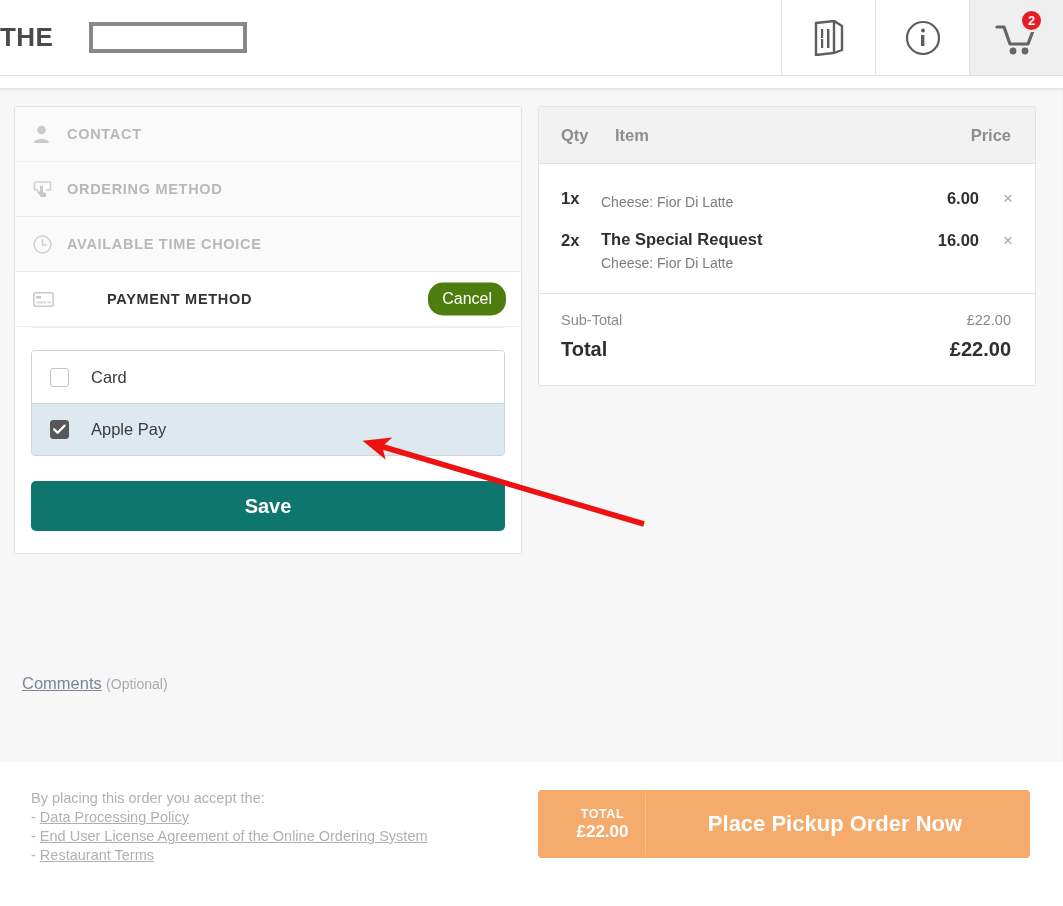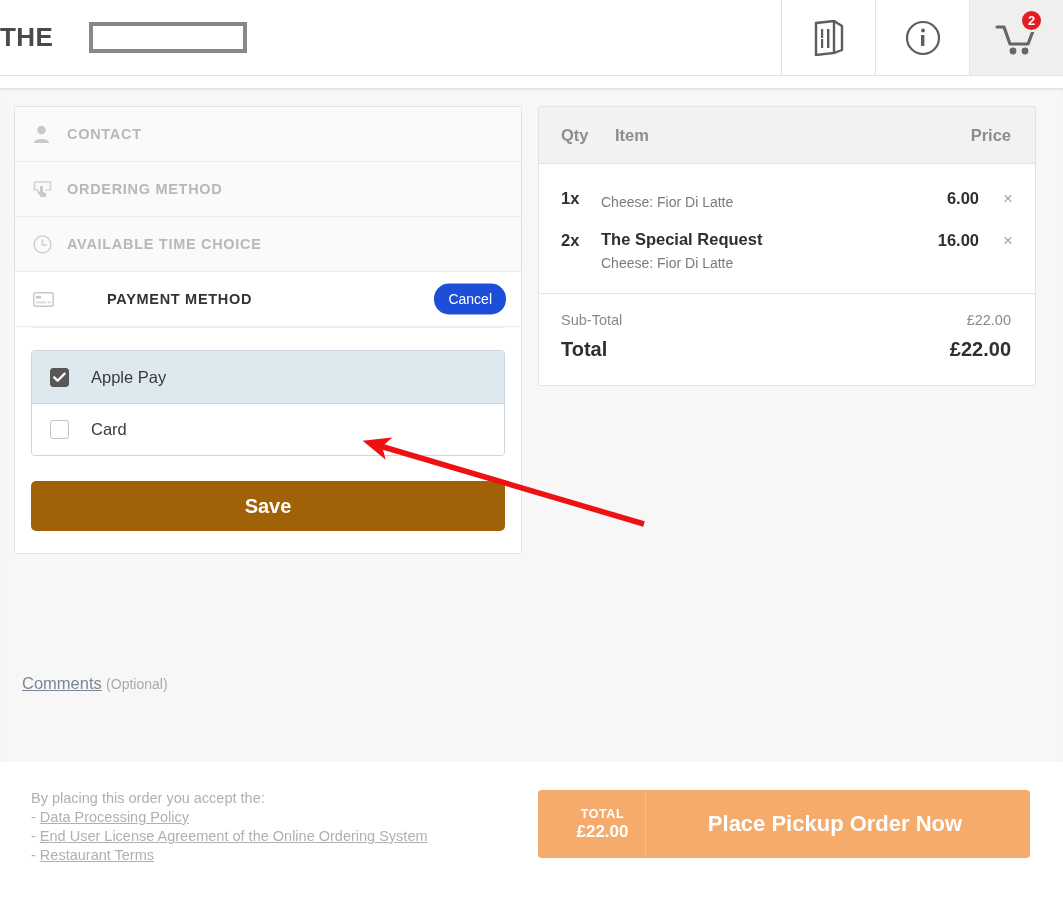--- a/index.html
+++ b/index.html
@@ -110,9 +110,9 @@
   .cancel-btn {
     position: absolute; right: 15px; top: 50%;
     transform: translateY(-50%);
-    background: #1d4ed8;
+    background: #4d7c0f;
     color: #ffffff;
-    font-size: 14px;
+    font-size: 16px;
     border: none; border-radius: 15px;
     padding: 7px 14px 8px;
     cursor: pointer;

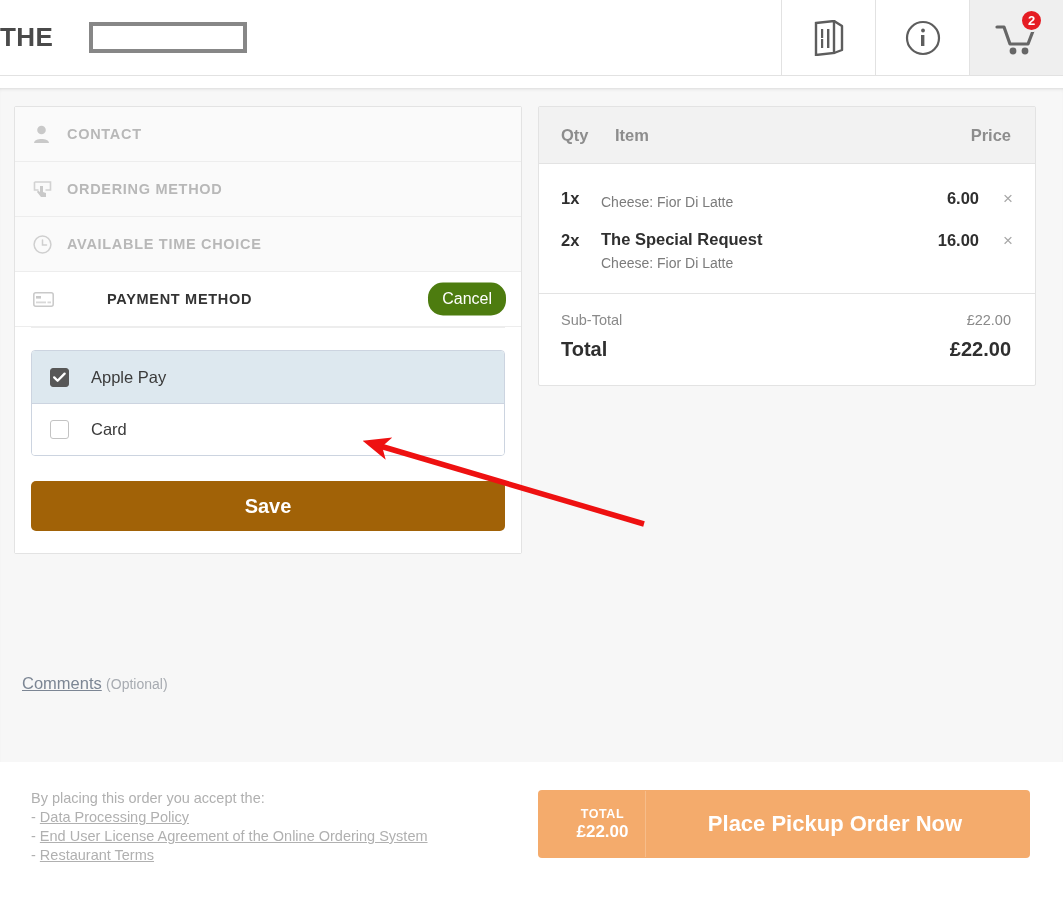--- a/index.html
+++ b/index.html
@@ -374,6 +374,11 @@
 
         <div class="opt-list">
 
+          <div class="opt">
+            <span class="cbx"></span>
+            <span class="opt-label">Card</span>
+          </div>
+
           <div class="opt selected">
             <span class="cbx checked">
               <svg width="13" height="11" viewBox="0 0 13 11">
@@ -381,11 +386,6 @@
               </svg>
             </span>
             <span class="opt-label">Apple Pay</span>
-          </div>
-
-          <div class="opt">
-            <span class="cbx"></span>
-            <span class="opt-label">Card</span>
           </div>
         </div>
 

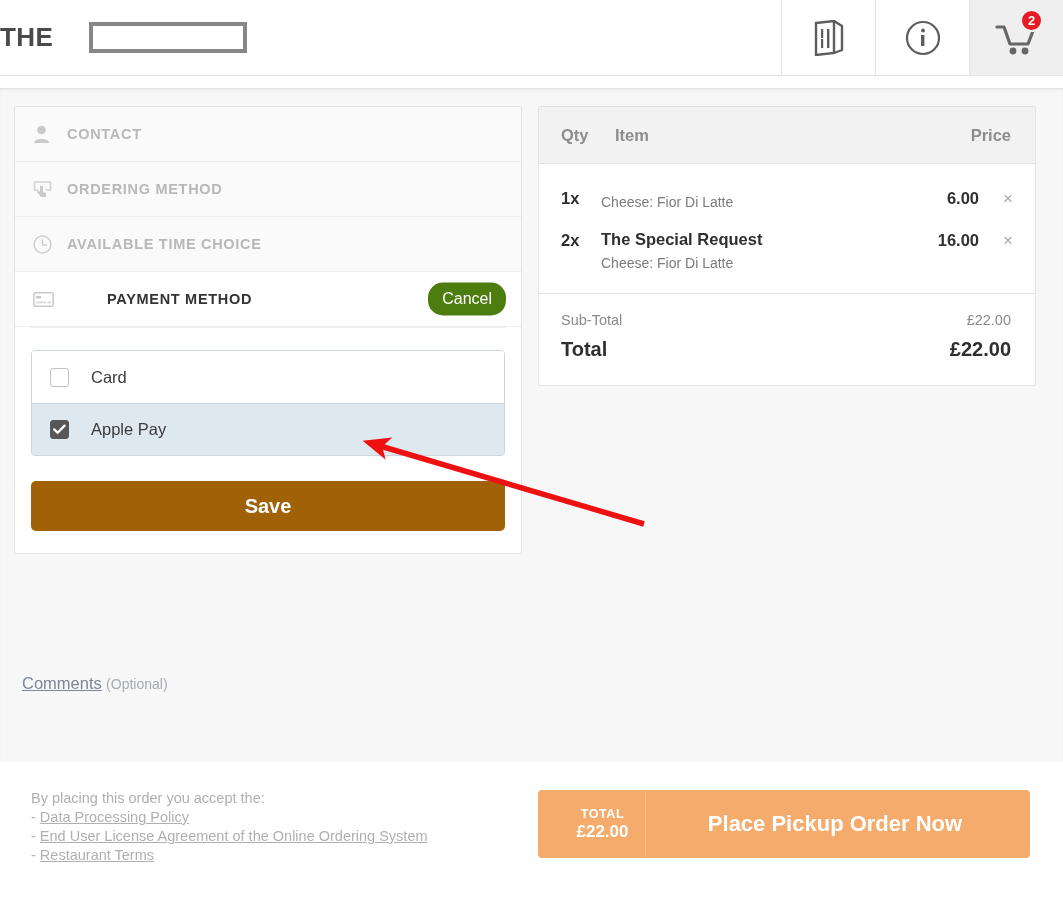--- a/index.html
+++ b/index.html
@@ -156,7 +156,7 @@
     margin-top: 25px;
     width: 100%;
     height: 50px;
-    background: #a16207;
+    background: #0f766e;
     color: #ffffff;
     border: none; border-radius: 5px;
     font-size: 20px; font-weight: bold;

